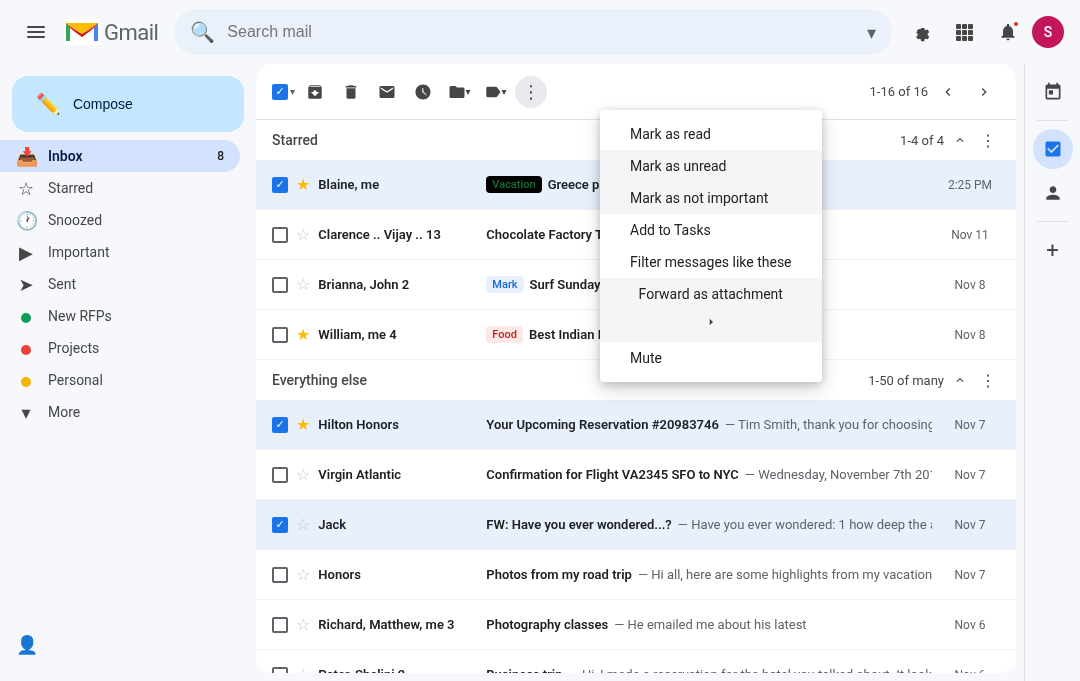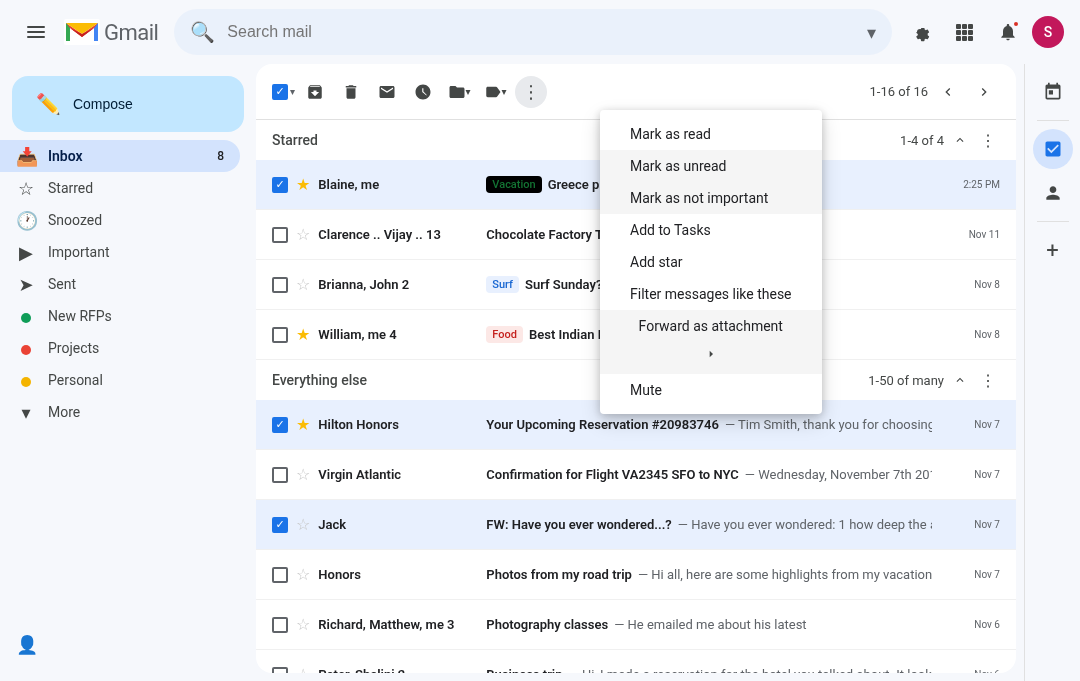--- a/index.html
+++ b/index.html
@@ -58,7 +58,7 @@
     .email-body { flex: 1; font-size: 13px; overflow: hidden; text-overflow: ellipsis; white-space: nowrap; color: #444746; display: flex; align-items: center; gap: 6px; }
     .email-subject { font-weight: 600; color: #202124; }
     .email-preview { color: #5f6368; font-weight: 400; }
-    .email-time { font-size: 10px; color: #5f6368; flex-shrink: 0; width: 60px; text-align: right; }
+    .email-time { font-size: 12px; color: #5f6368; flex-shrink: 0; width: 60px; text-align: center; }
     .tag-chip { font-size: 11px; padding: 2px 6px; border-radius: 4px; font-weight: 500; flex-shrink: 0; }
     .tag-vacation { background: #000000; color: #137333; }
     .tag-surf { background: #e8f0fe; color: #1967d2; }

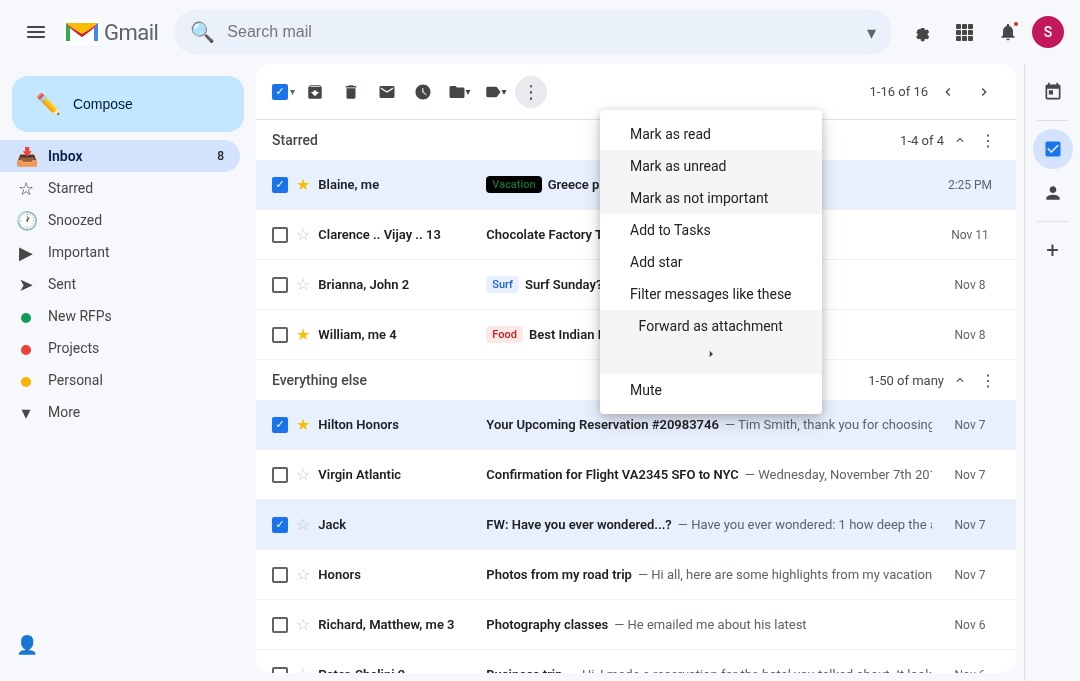--- a/index.html
+++ b/index.html
@@ -438,9 +438,6 @@
     <span>Add to Tasks</span>
   </div>
   <div class="context-menu-item">
-    <span>Add star</span>
-  </div>
-  <div class="context-menu-item">
     <span>Filter messages like these</span>
   </div>
   <div class="context-menu-item highlighted" style="display:flex;justify-content:space-between;align-items:center;flex-direction:column;">

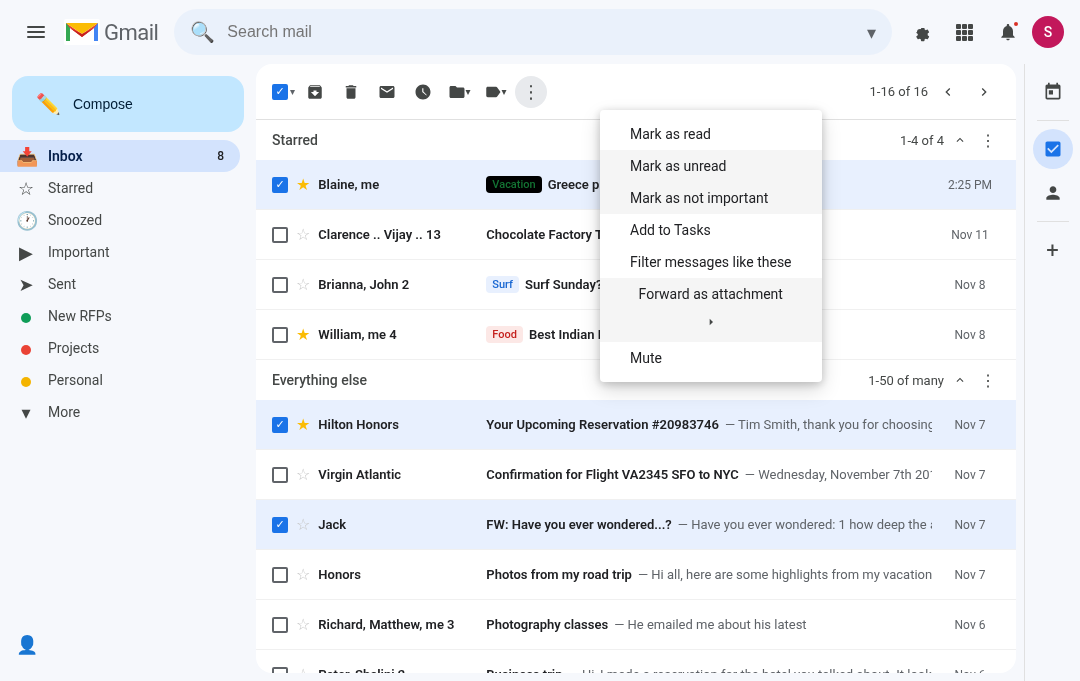--- a/index.html
+++ b/index.html
@@ -300,7 +300,7 @@
           <span class="star-btn star-empty">☆</span>
           <span class="sender">Brianna, John 2</span>
           <div class="email-body">
-            <span class="tag-chip tag-surf">Surf</span>
+            <span class="tag-chip tag-surf">Mark</span>
             <span class="email-subject">Surf Sunday? –</span>
             <span class="email-preview">Gr</span>
           </div>

